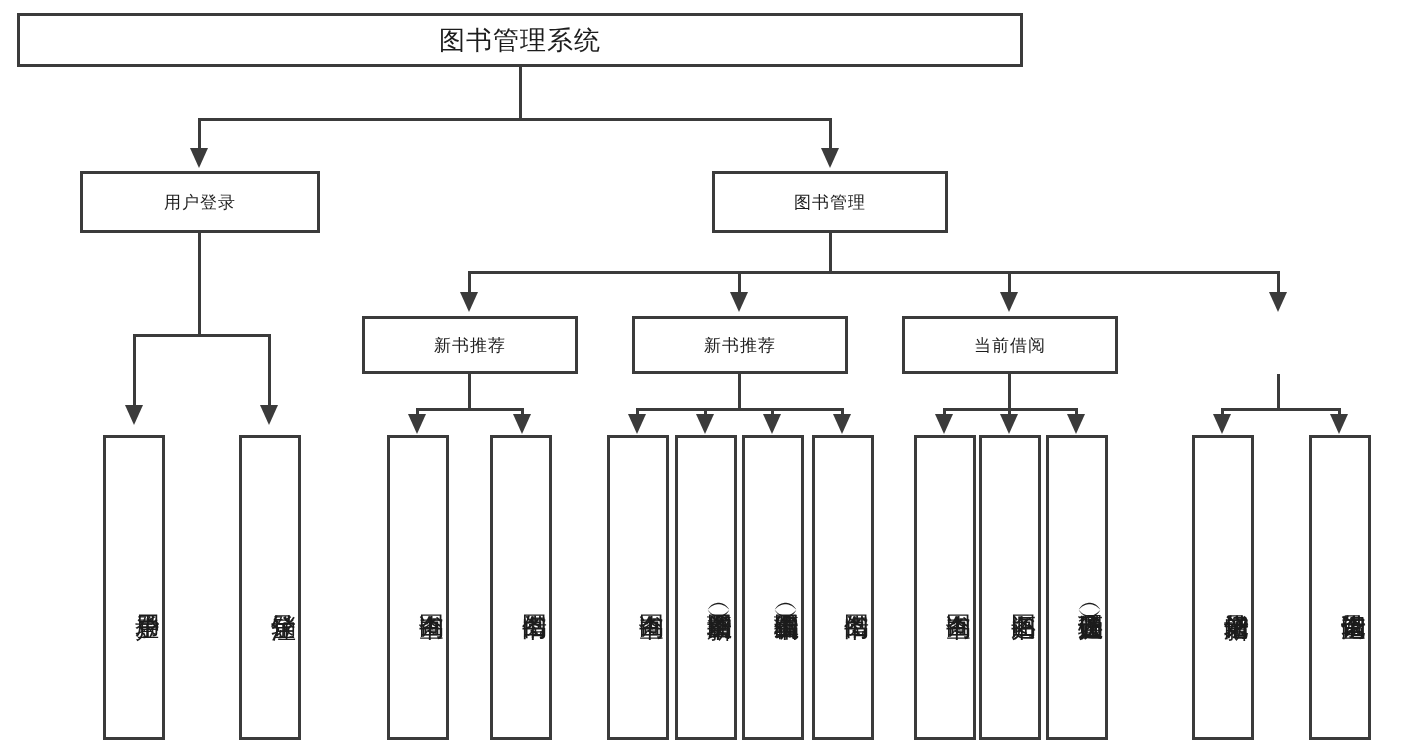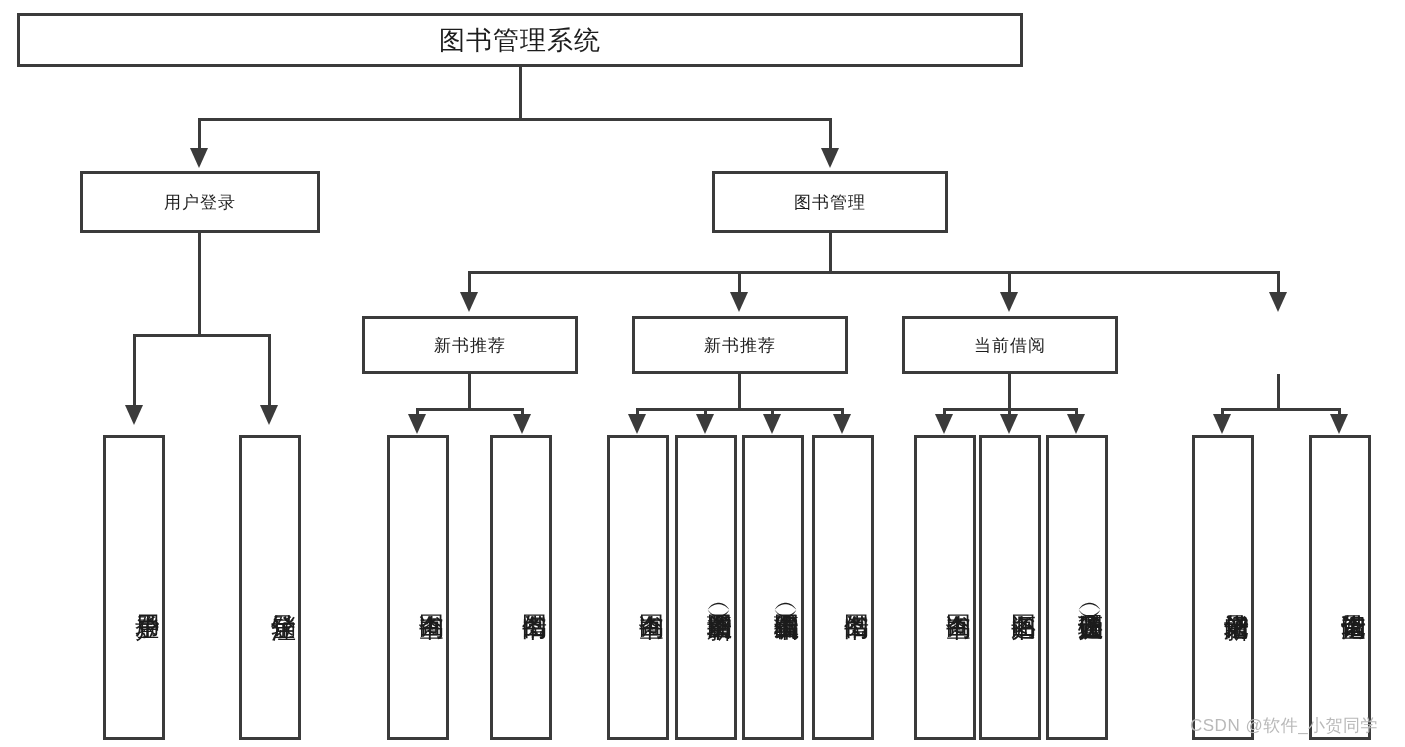--- a/index.html
+++ b/index.html
@@ -201,7 +201,6 @@
     <span>查询借阅记录</span>
   </div>
 
-  <div class="watermark" style="left:1190px; top:714px;">CSDN @软件_小贺同学</div>
 
 </div>
 

